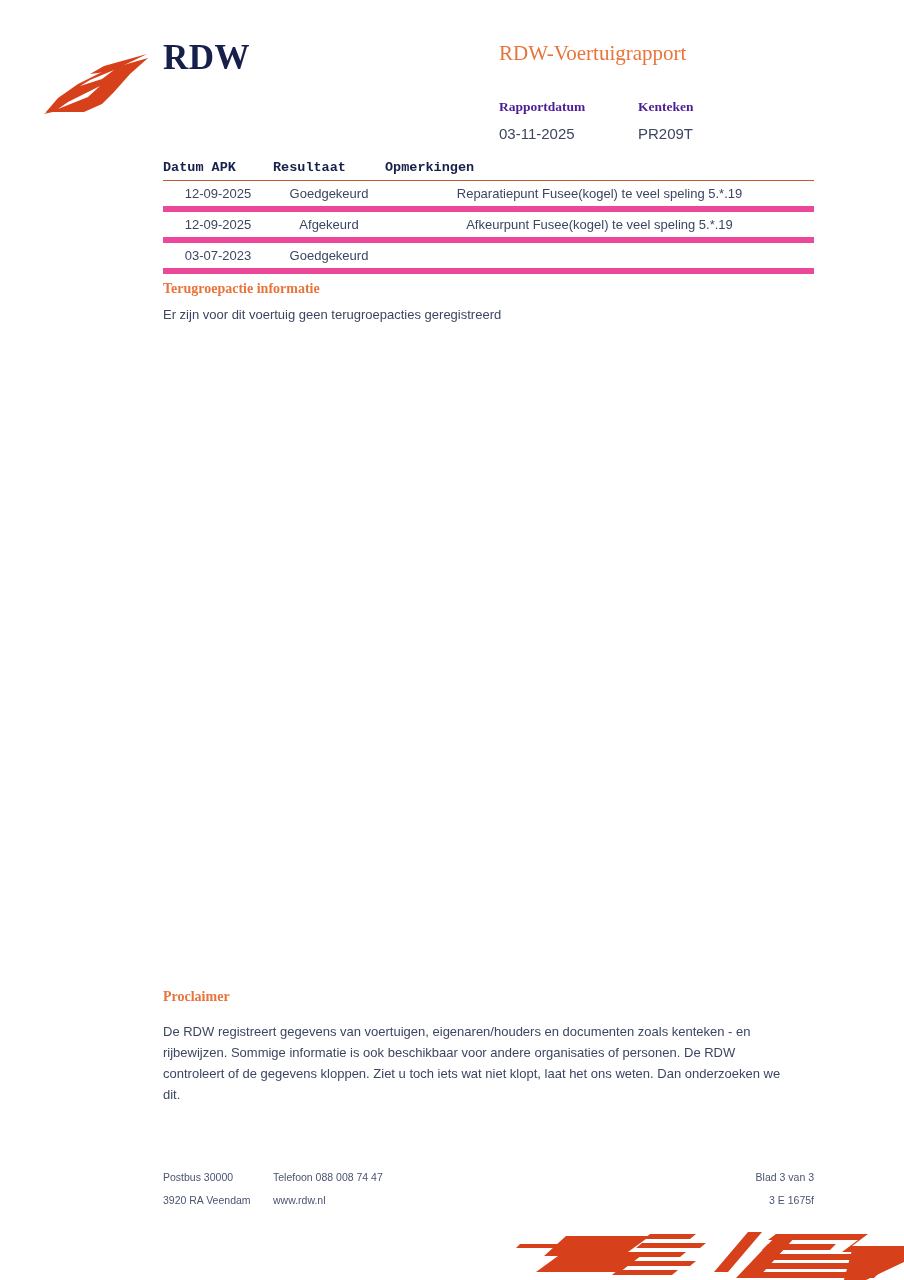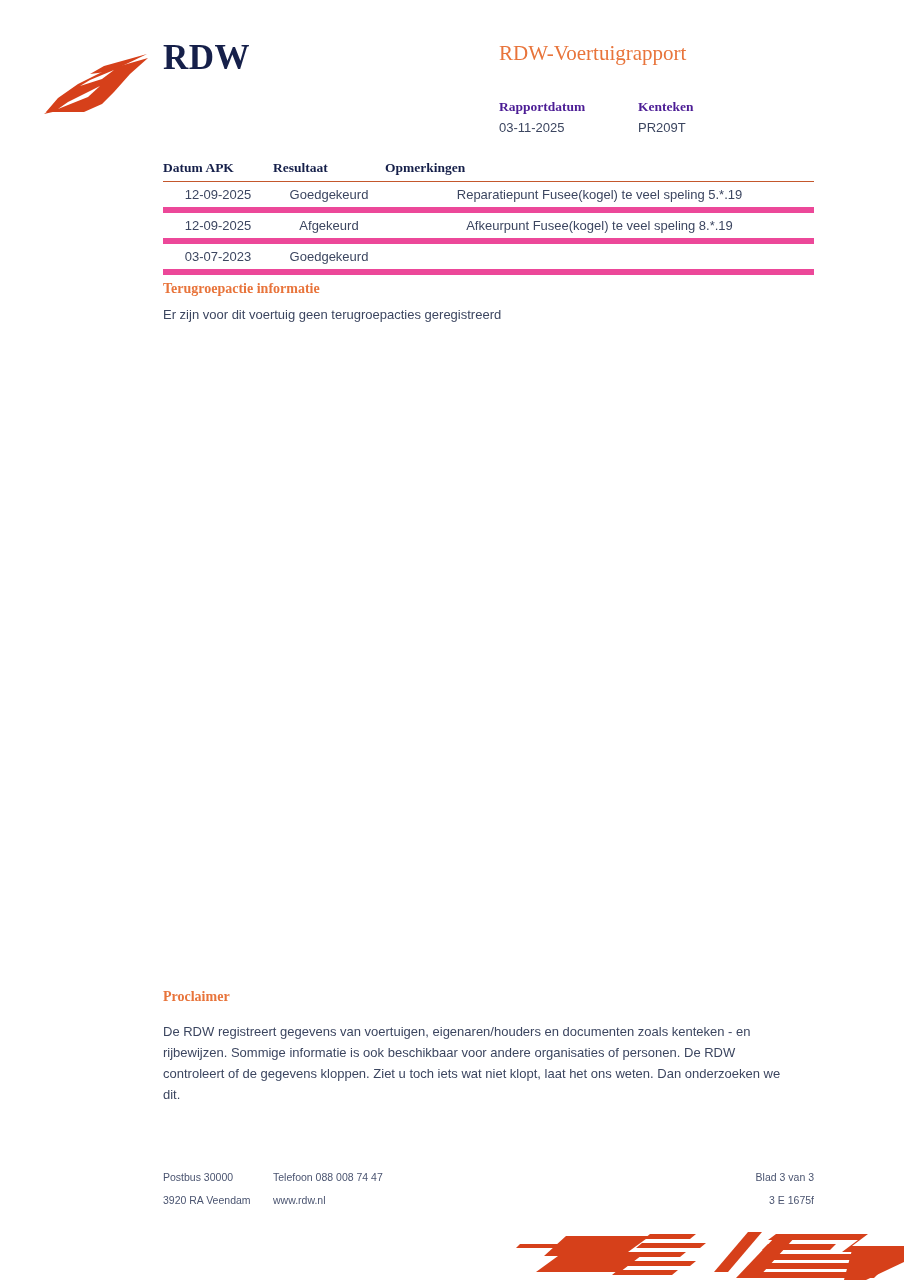--- a/index.html
+++ b/index.html
@@ -76,10 +76,10 @@
   }
   .meta-value {
     font-family: "Liberation Sans", sans-serif;
-    font-size: 13px;
+    font-size: 15px;
     color: #3c4660;
     line-height: 20px;
-    margin-top: 2px;
+    margin-top: 8px;
   }
 
   

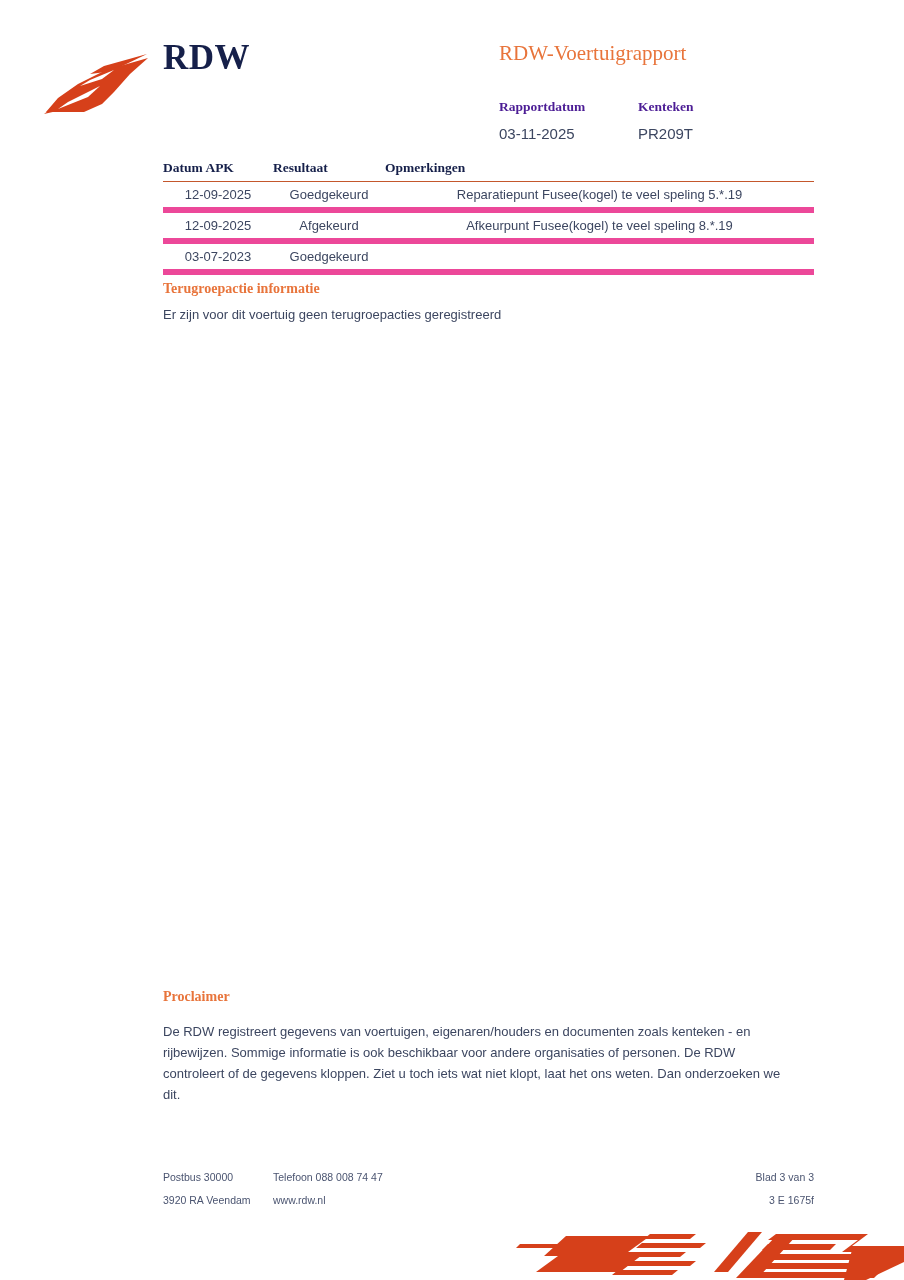--- a/index.html
+++ b/index.html
@@ -95,7 +95,7 @@
     padding-bottom: 5px;
   }
   .apk-head div {
-    font-family: Liberation Serif, serif;
+    font-family: Liberation Mono, monospace;
     font-size: 13.5px;
     font-weight: 700;
     color: #16204a;

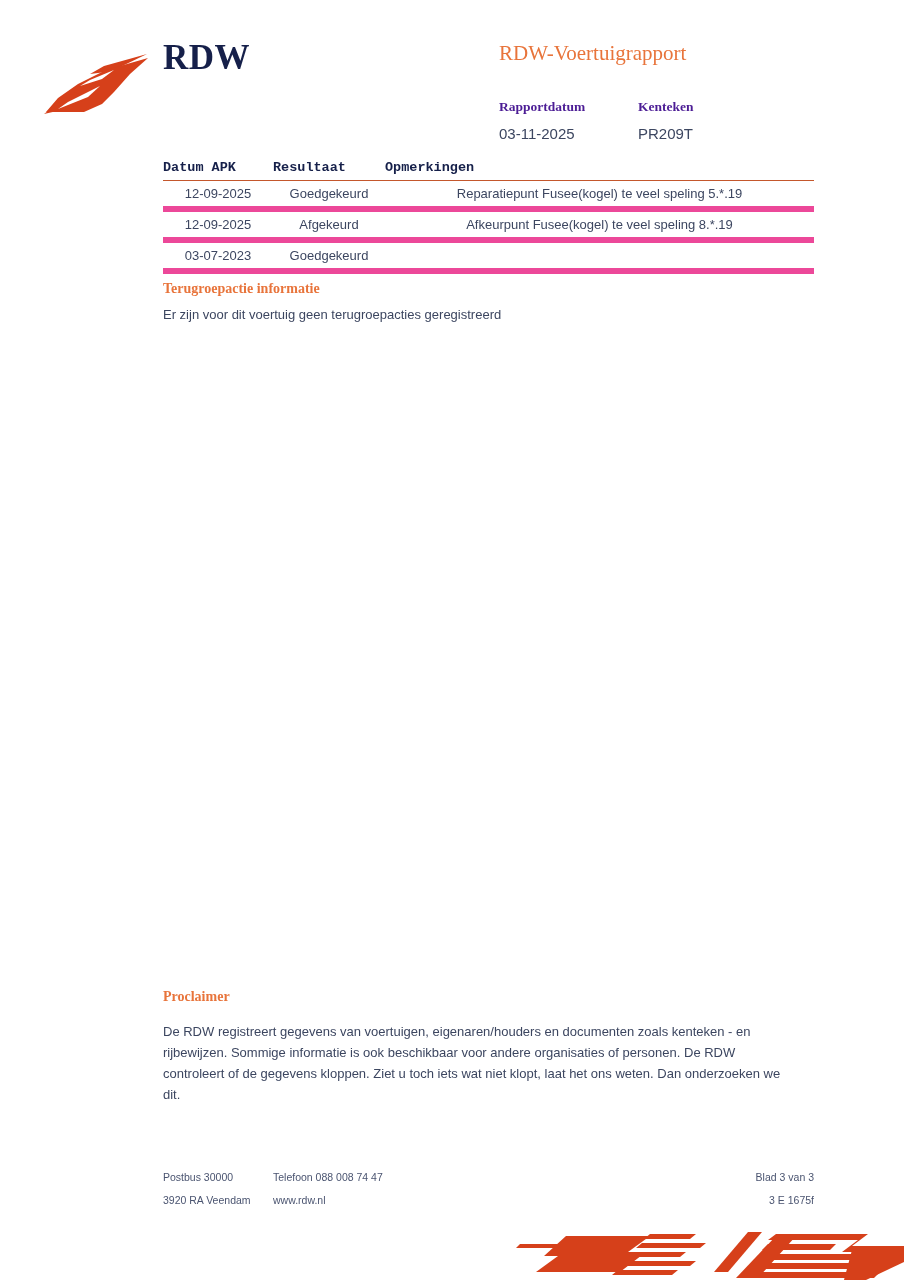--- a/index.html
+++ b/index.html
@@ -235,7 +235,7 @@
     <div class="apk-row">
       <div class="c-date">12-09-2025</div>
       <div class="c-result">Afgekeurd</div>
-      <div class="c-remark">Afkeurpunt Fusee(kogel) te veel speling 8.*.19</div>
+      <div class="c-remark">Afkeurpunt Fusee(kogel) te veel speling 5.*.19</div>
     </div>
     <div class="apk-row">
       <div class="c-date">03-07-2023</div>

